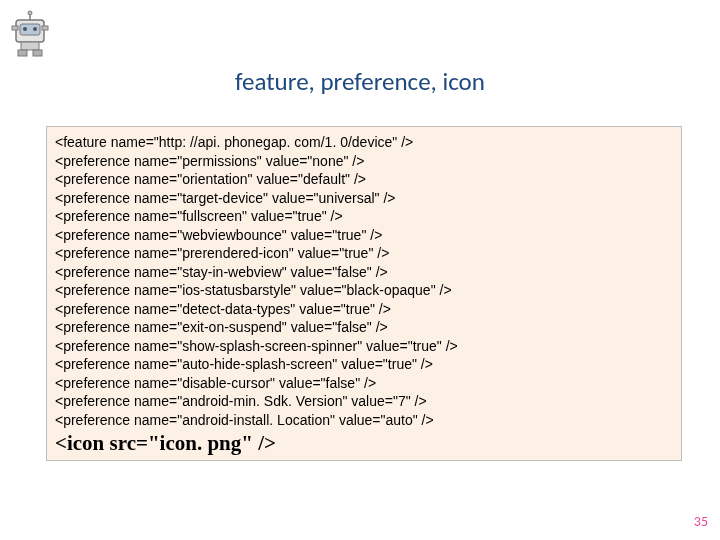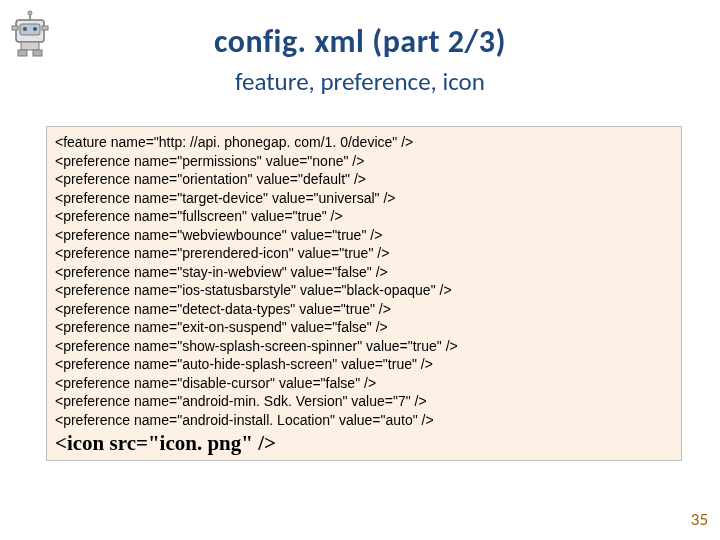--- a/index.html
+++ b/index.html
@@ -33,7 +33,6 @@
     </svg>
   </div>
 
-  <div class="title">config. xml (part 2/3)</div>
   <div class="subtitle">feature, preference, icon</div>
 
   <div class="codebox">

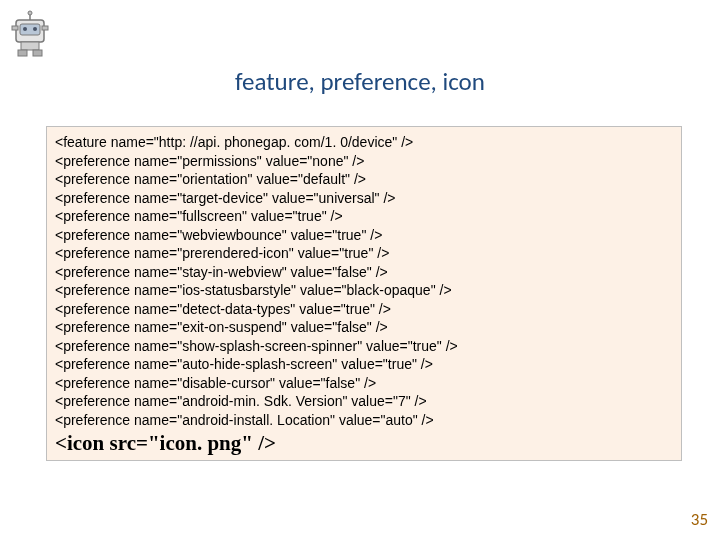--- a/index.html
+++ b/index.html
@@ -10,7 +10,7 @@
   .codebox{position:absolute;left:46px;top:126px;width:618px;background:#fdf1e6;border:1px solid #bfbfbf;padding:6px 8px 4px 8px}
   .codeline{font-family:Arial,sans-serif;font-size:14px;line-height:18.5px;color:#000;white-space:nowrap}
   .iconline{font-family:"Times New Roman",serif;font-size:21px;font-weight:700;color:#000;margin-top:2px}
-  .pagenum{position:absolute;right:12px;bottom:10px;font-size:17px;color:#a16207}
+  .pagenum{position:absolute;right:12px;bottom:10px;font-size:14px;color:#ec4899}
 </style>
 </head>
 <body>

